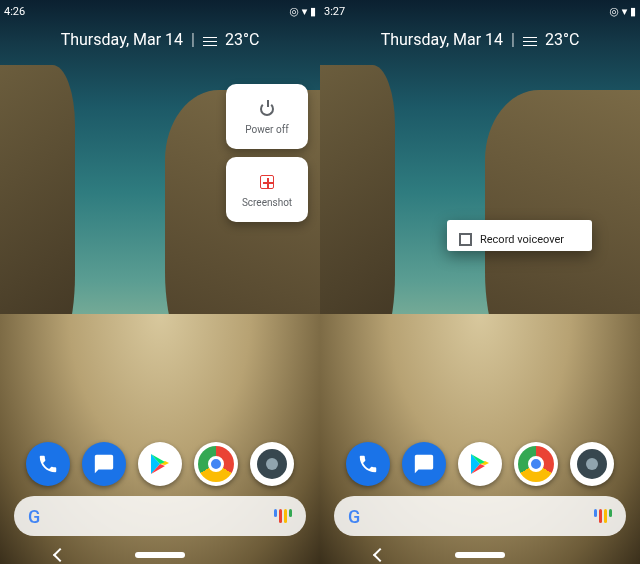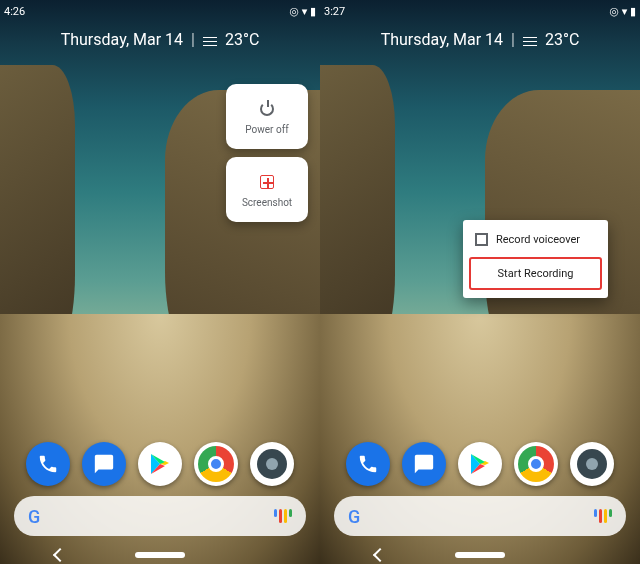--- a/index.html
+++ b/index.html
@@ -41,7 +41,7 @@
   .emerg:before,.emerg:after{content:"";position:absolute;background:#e53935}
   .emerg:before{left:6px;top:2px;width:2px;height:10px}
   .emerg:after{top:6px;left:2px;height:2px;width:10px}
-  .recMenu{position:absolute;top:220px;right:32px;width:145px;background:#fff;border-radius:3px;
+  .recMenu{position:absolute;top:220px;right:48px;width:145px;background:#fff;border-radius:3px;
            box-shadow:0 5px 15px rgba(0,0,0,.4);z-index:10;padding:8px 0 0}
   .recRow{display:flex;align-items:center;gap:8px;padding:5px 12px;font-size:11px;color:#212121}
   .cbx{width:13px;height:13px;border:2px solid #5f6368;flex-shrink:0}

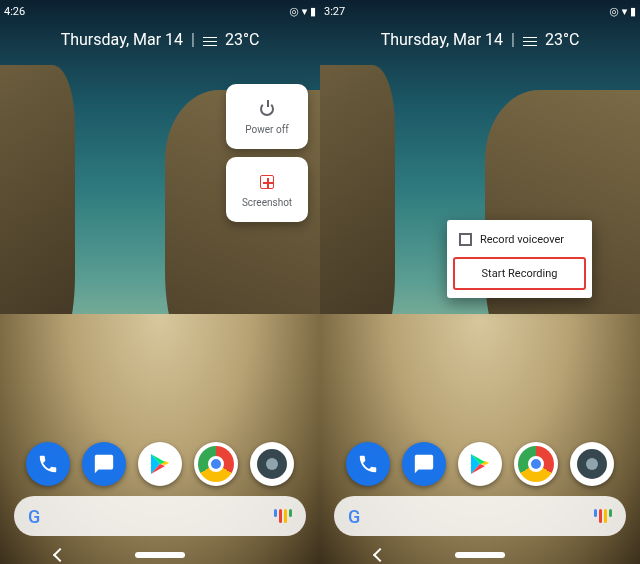--- a/index.html
+++ b/index.html
@@ -185,7 +185,6 @@
       <span class="cbx"></span>
       <span>Record voiceover</span>
     </div>
-    <div class="startBtn">Start Recording</div>
   </div>
 
   <div class="dock">

